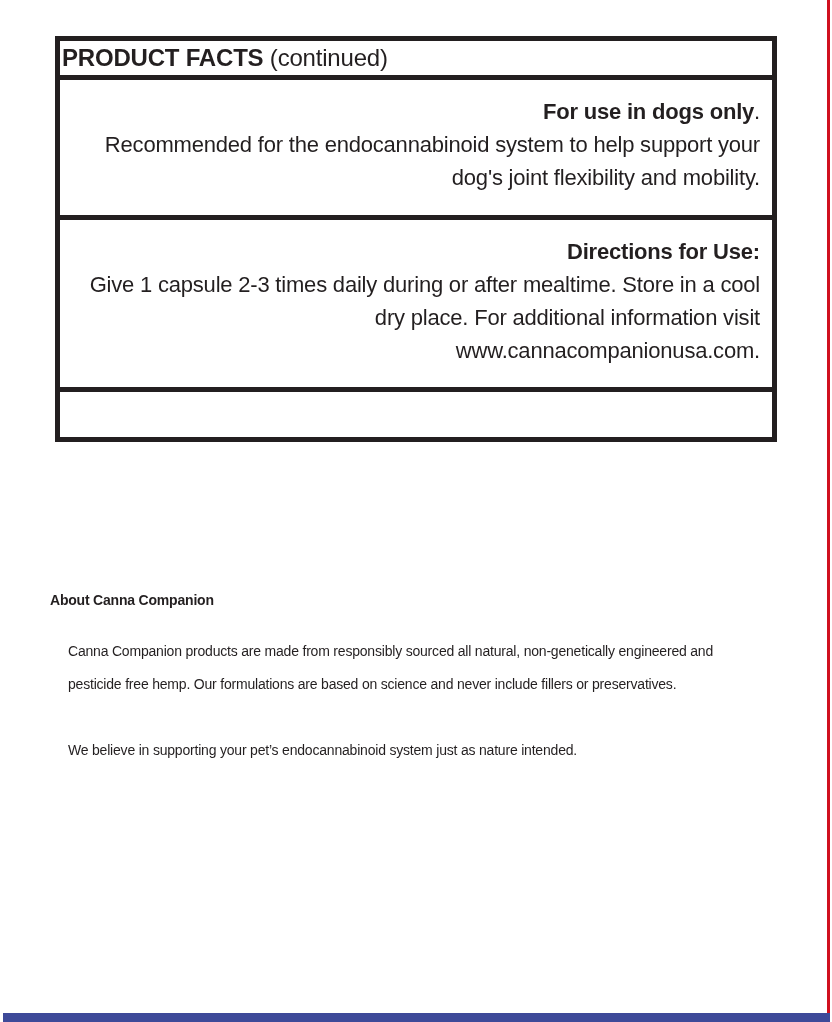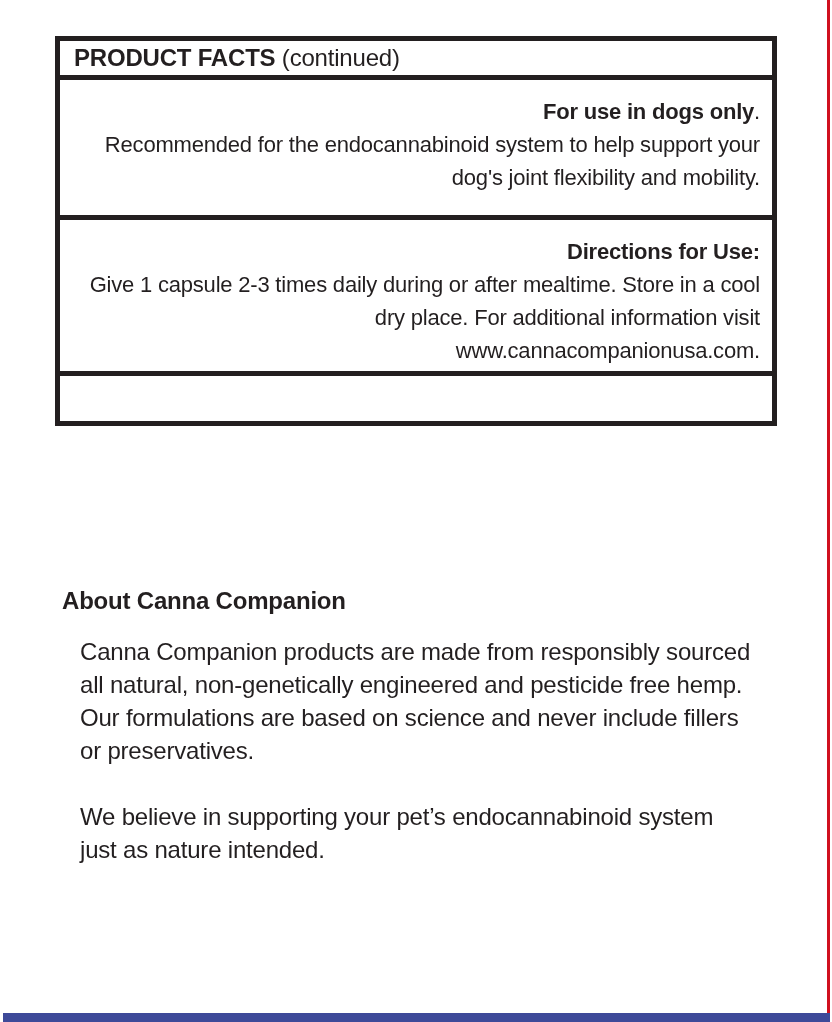--- a/index.html
+++ b/index.html
@@ -35,7 +35,7 @@
     background: #ffffff;
   }
   .facts-title {
-    padding: 1px 4px 2px 14px;
+    padding: 1px 4px 2px 2px;
     border-bottom: 5px solid #231f20;
     font-size: 24px;
     line-height: 31px;

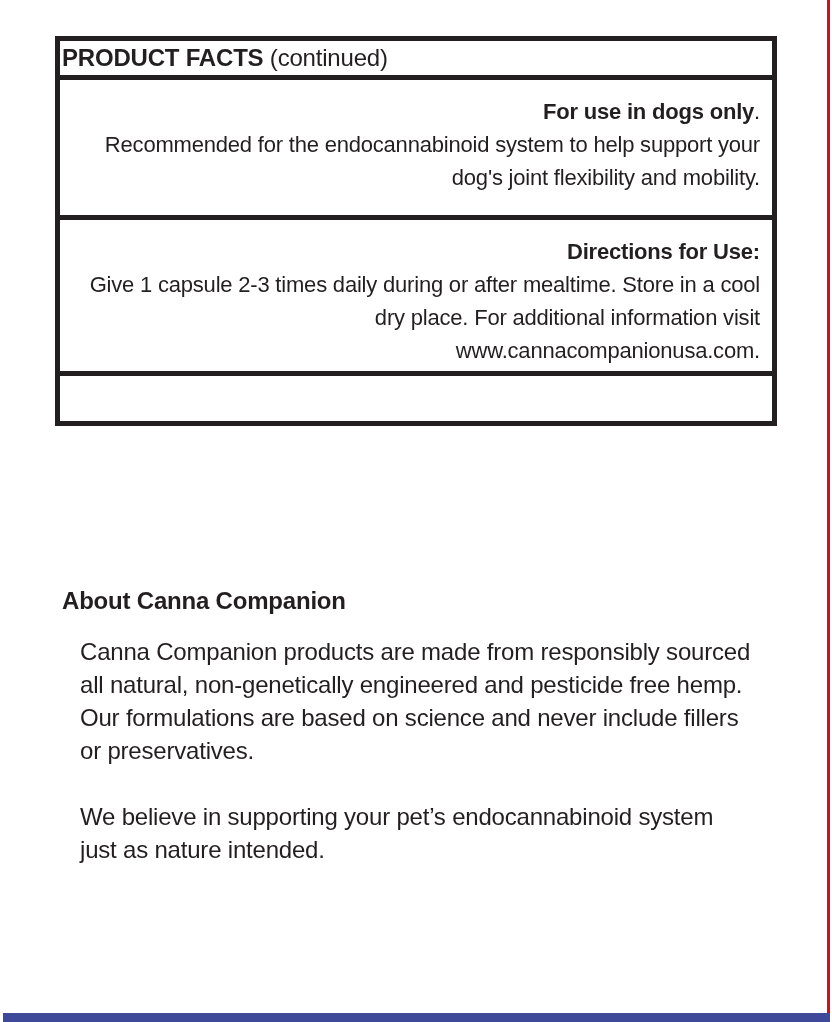--- a/index.html
+++ b/index.html
@@ -52,7 +52,7 @@
     padding: 15px 12px 21px 15px;
     text-align: right;
   }
-  .facts-section.s2 { padding: 15px 12px 4px 15px; border-top: 5px solid #231f20; }
+  .facts-section.s2 { padding: 15px 12px 20px 15px; border-top: 5px solid #231f20; }
   .facts-section.s3 { padding: 16px 12px 29px 15px; border-top: 5px solid #231f20; }
   .facts-heading { font-weight: bold; }
   .facts-heading .suffix { font-weight: normal; }

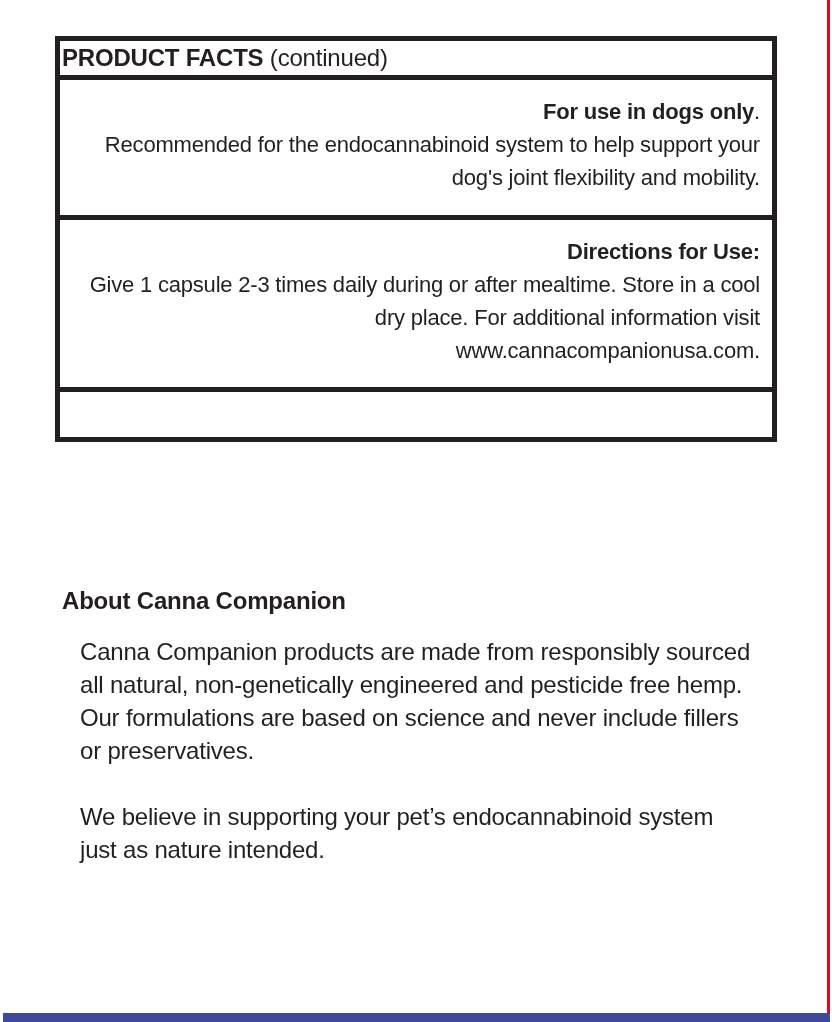--- a/index.html
+++ b/index.html
@@ -61,9 +61,9 @@
   
   .about {
     position: absolute;
-    left: 62px; top: 584px;
+    left: 50px; top: 584px;
     width: 708px;
-    font-size: 24px;
+    font-size: 14px;
     line-height: 33px;
     letter-spacing: -0.2px;
   }

